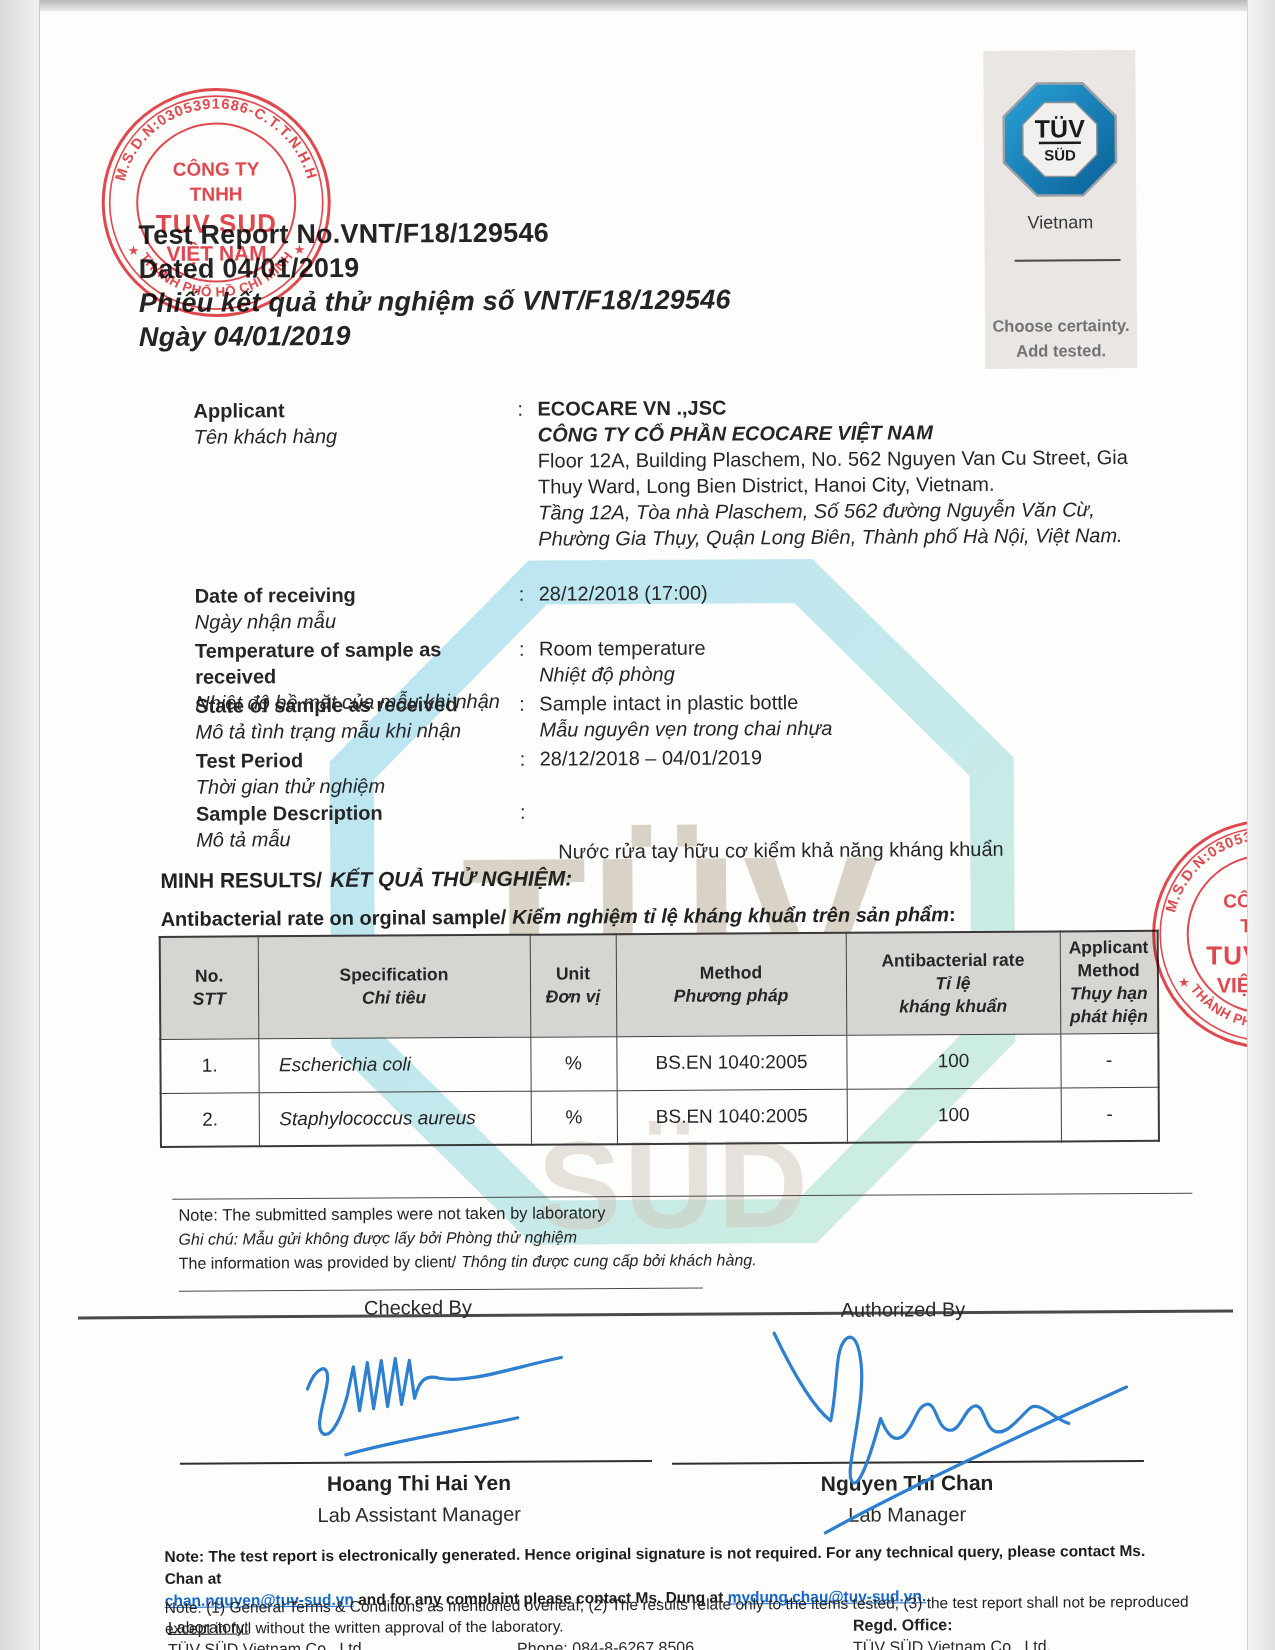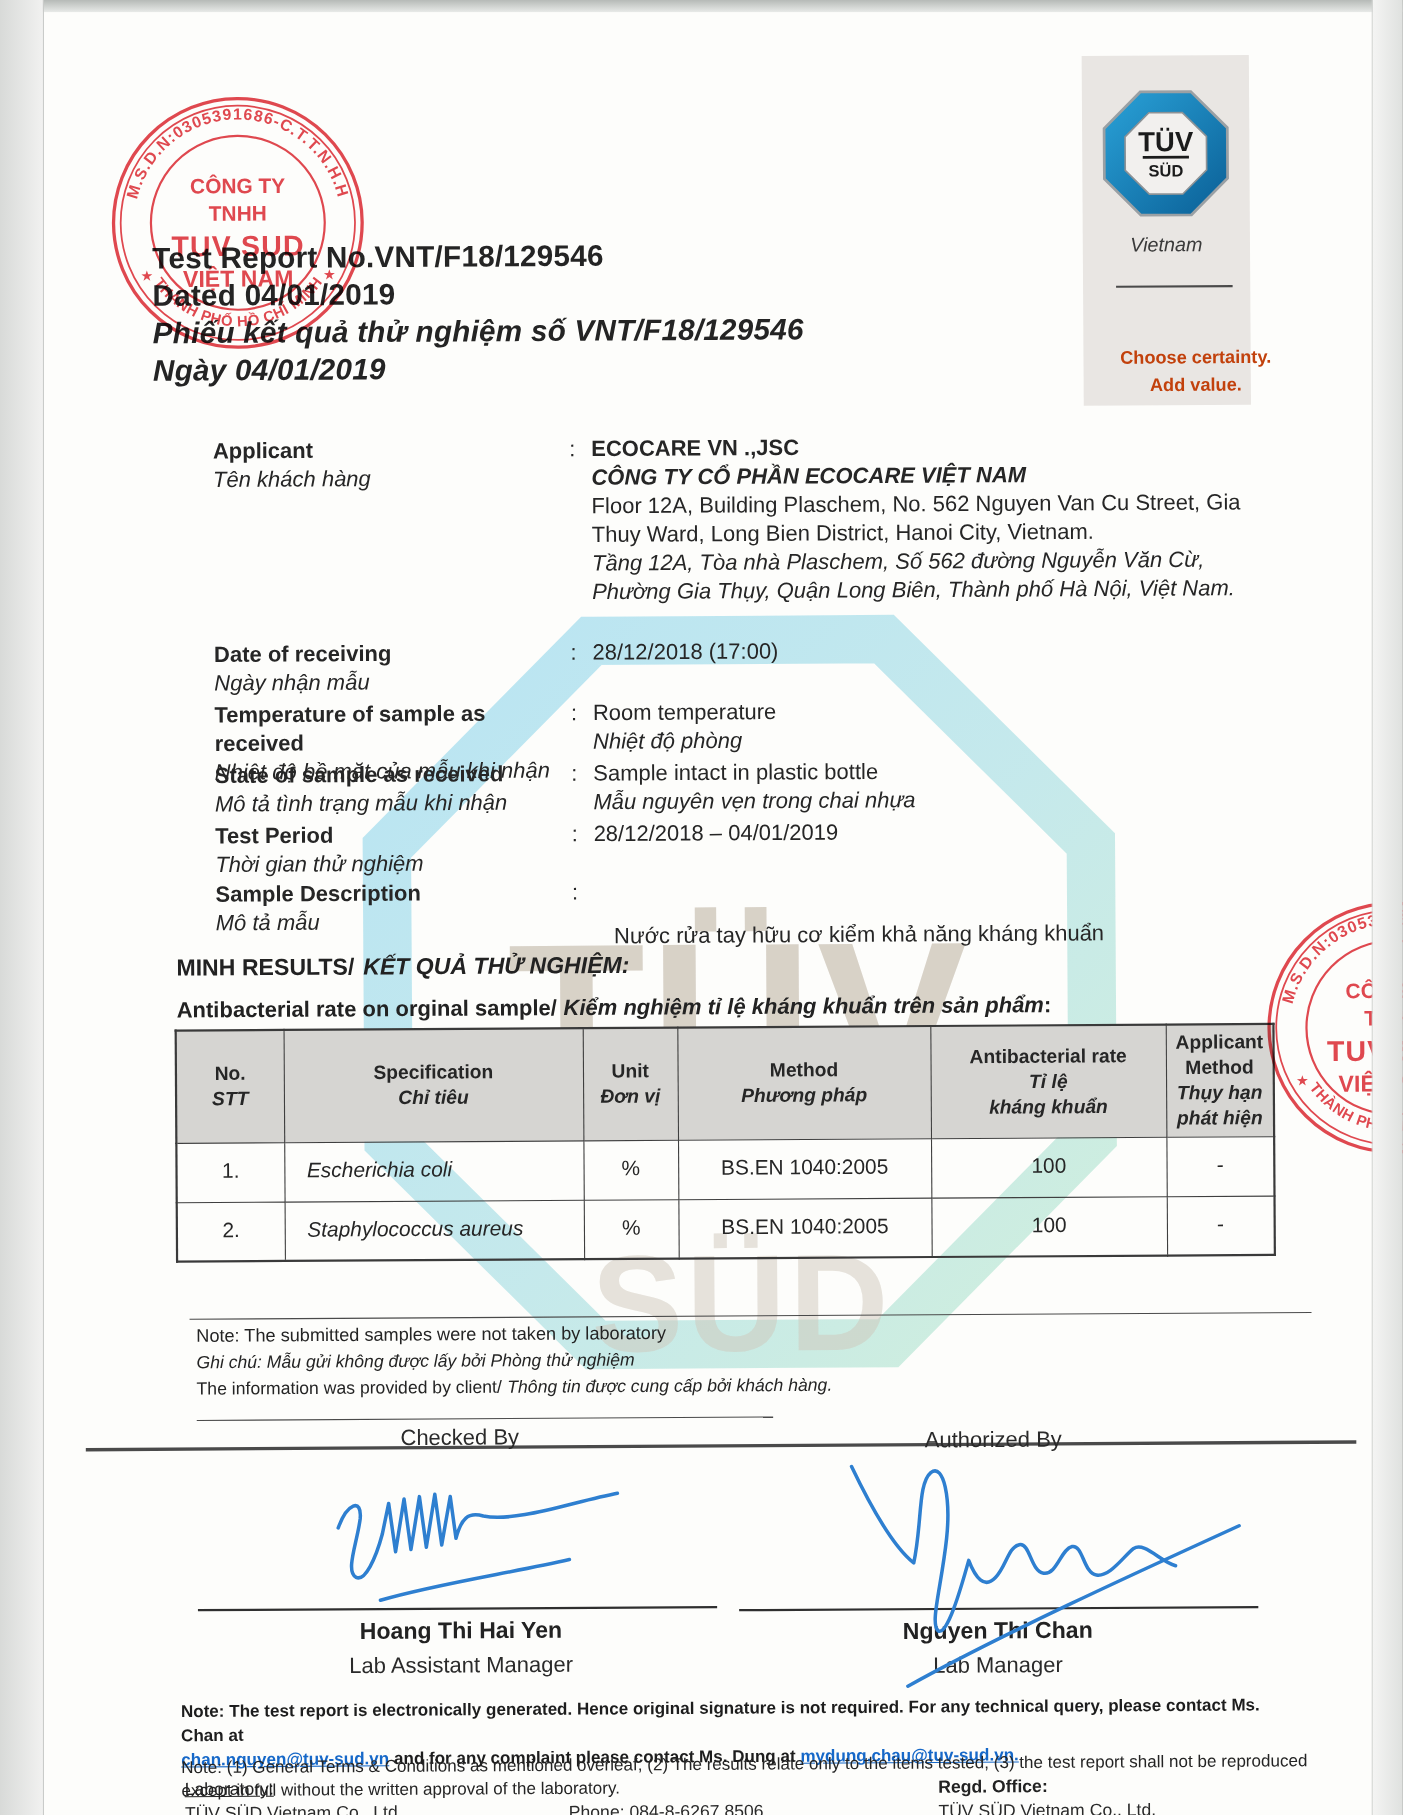--- a/index.html
+++ b/index.html
@@ -24,7 +24,7 @@
   
   .brand{position:absolute;left:988px;top:53px;width:152px;height:318px;background:#e9e6e3;z-index:2;}
   .brand .octa{position:absolute;left:17px;top:30px;}
-  .brand .region{position:absolute;left:0;top:162px;width:152px;text-align:center;font-size:18px;color:#3a3a3a;font-style:italic;}
+  .brand .region{position:absolute;left:0;top:162px;width:152px;text-align:center;font-size:18px;color:#3a3a3a;}
   .brand .rule{position:absolute;left:30px;top:209px;width:106px;border-top:2px solid #4a4a4a;}
   .brand .slogan{position:absolute;left:0;top:263px;width:152px;text-align:center;font-size:16.5px;font-weight:bold;color:#c2410c;line-height:25px;margin-left:26px;}
   

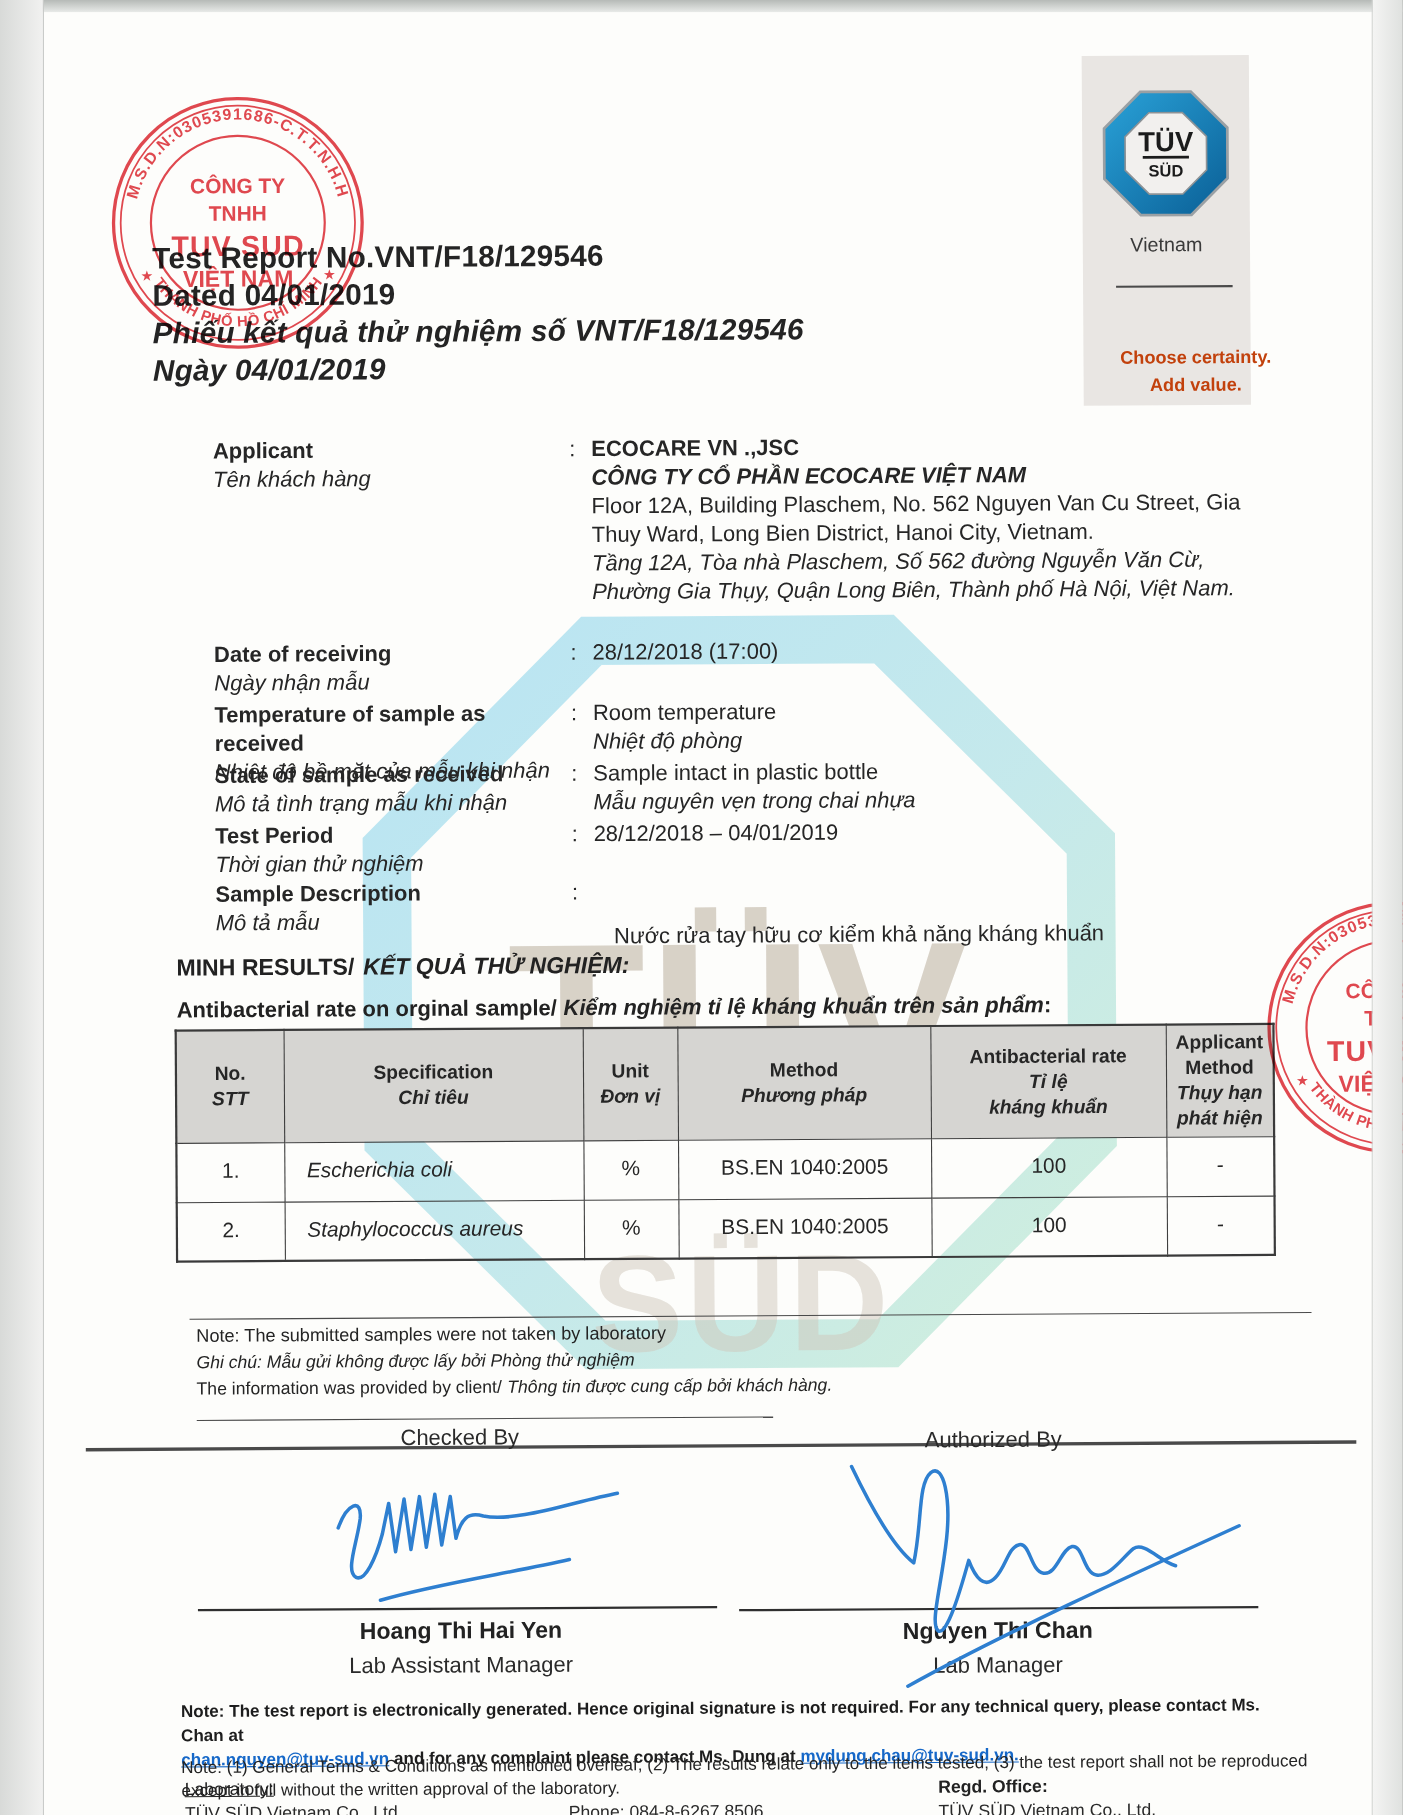--- a/index.html
+++ b/index.html
@@ -26,7 +26,7 @@
   .brand .octa{position:absolute;left:17px;top:30px;}
   .brand .region{position:absolute;left:0;top:162px;width:152px;text-align:center;font-size:18px;color:#3a3a3a;}
   .brand .rule{position:absolute;left:30px;top:209px;width:106px;border-top:2px solid #4a4a4a;}
-  .brand .slogan{position:absolute;left:0;top:263px;width:152px;text-align:center;font-size:16.5px;font-weight:bold;color:#c2410c;line-height:25px;margin-left:26px;}
+  .brand .slogan{position:absolute;left:0;top:263px;width:152px;text-align:center;font-size:16.5px;font-weight:bold;color:#737373;line-height:25px;}
   
   .frow{position:absolute;left:196px;display:flex;width:952px;z-index:2;color:#262626;}
   .flabel{width:318px;flex:none;}

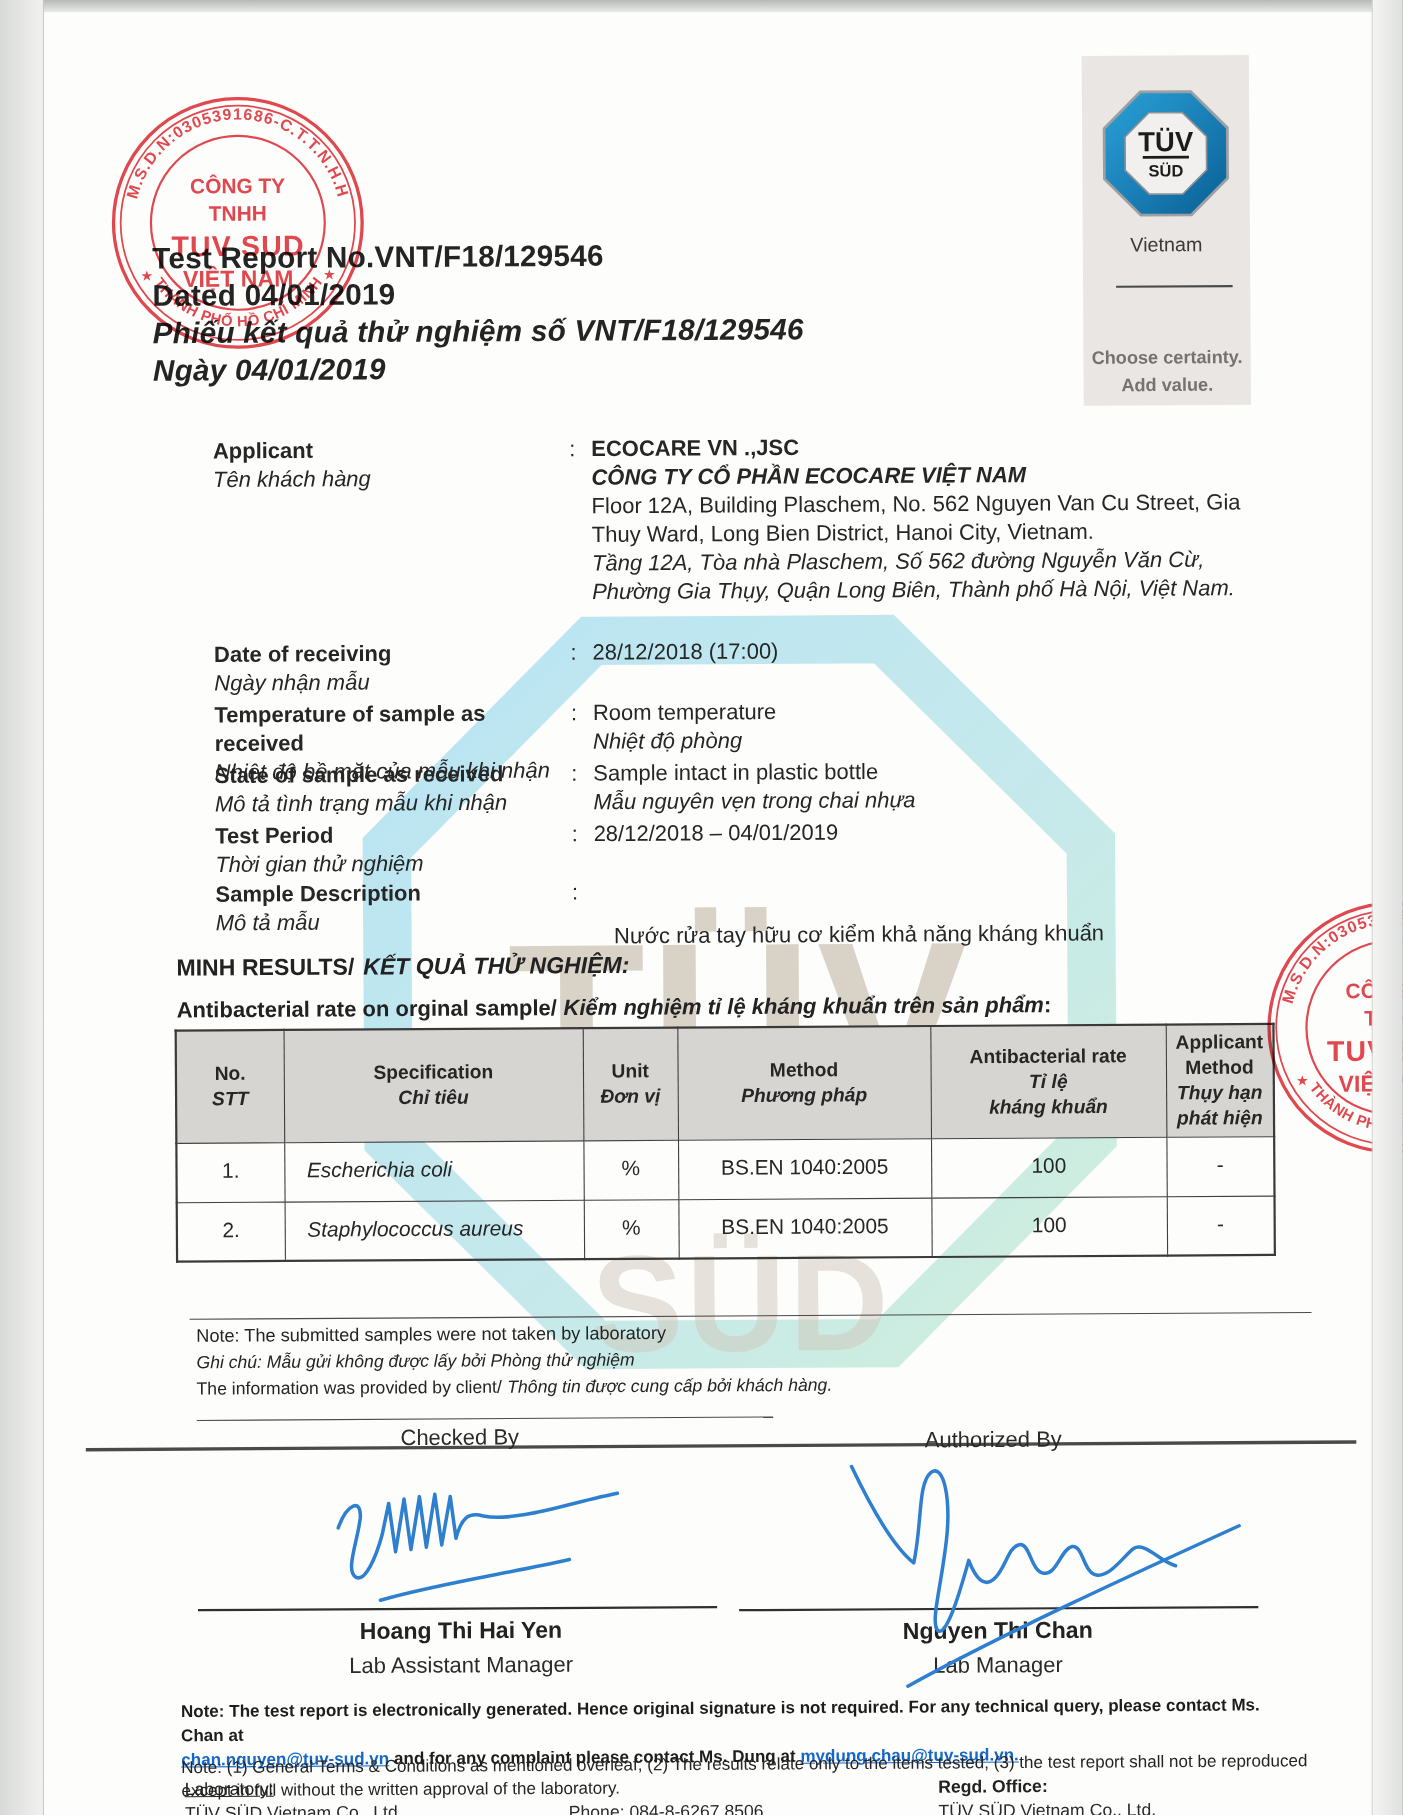--- a/index.html
+++ b/index.html
@@ -157,7 +157,7 @@
       <div class="rule"></div>
       <div class="slogan">
         <div>Choose certainty.</div>
-        <div>Add value.</div>
+        <div>Add tested.</div>
       </div>
     </div>
 

